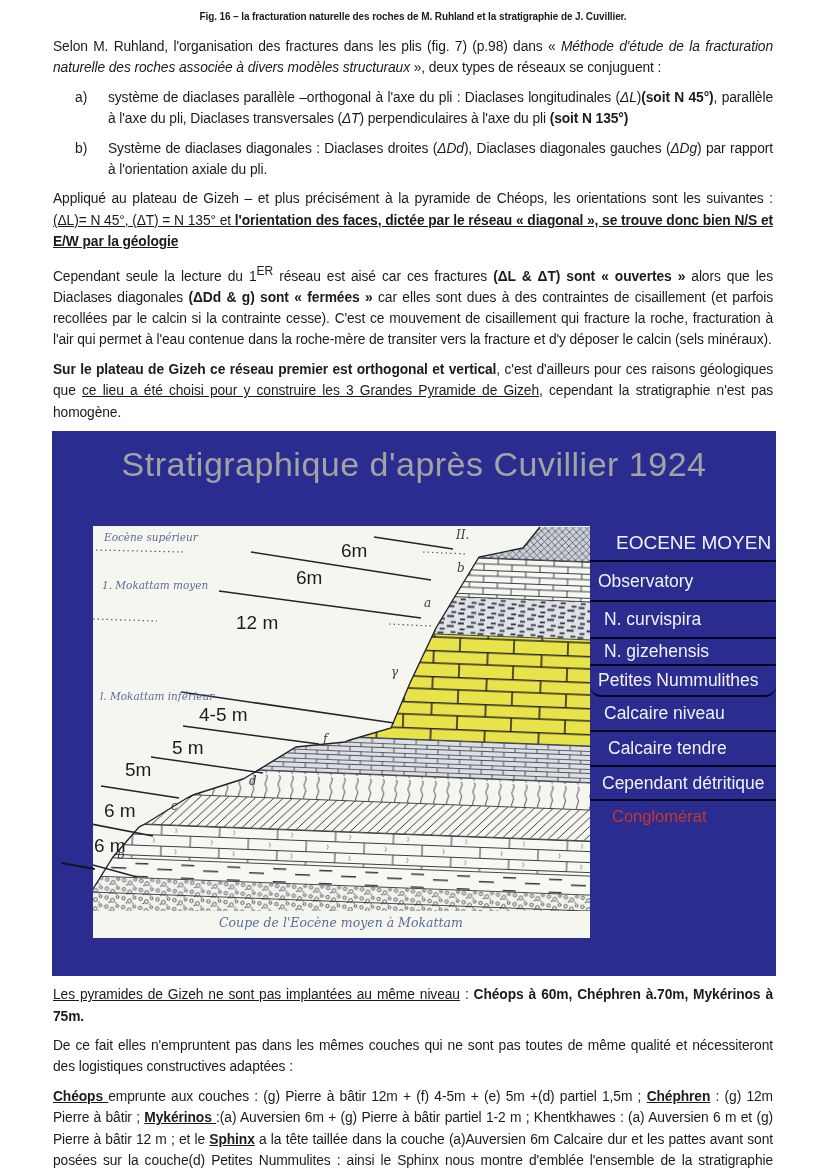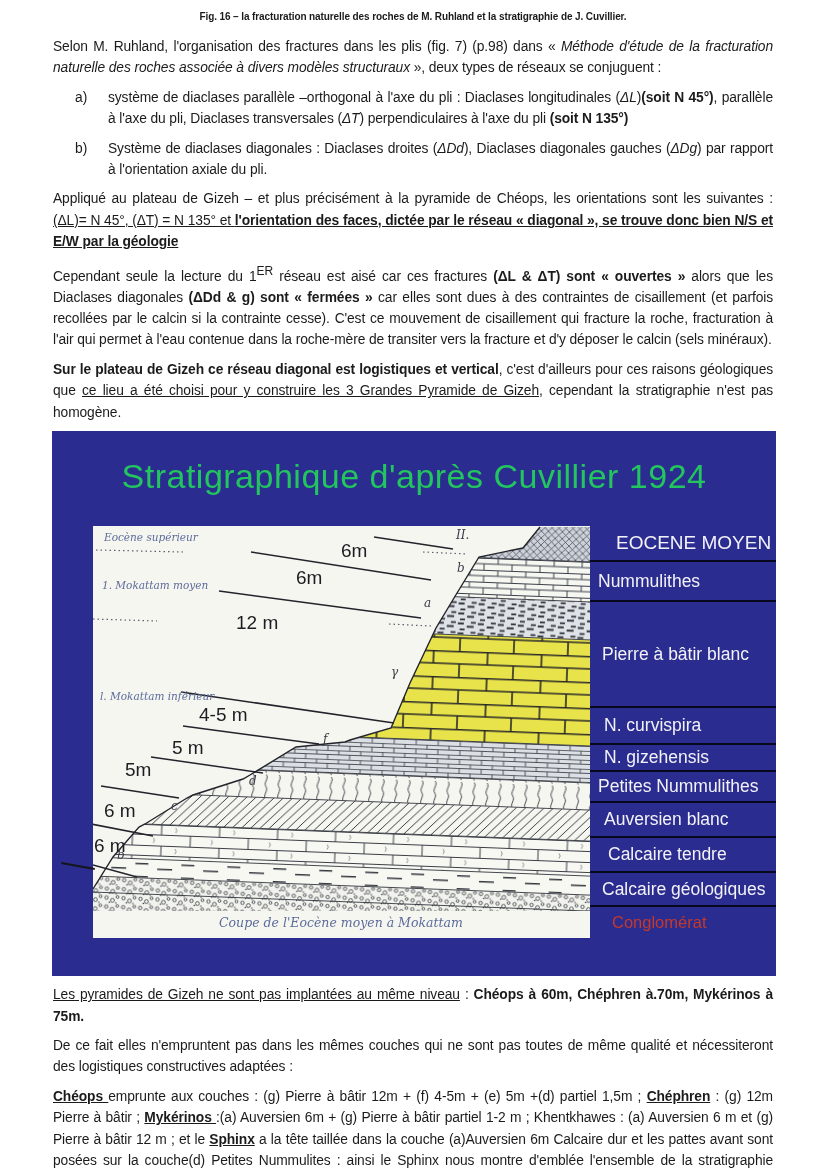--- a/index.html
+++ b/index.html
@@ -51,7 +51,7 @@
 
   <p class="body"><span class="seg-n">Appliqué au plateau de Gizeh – et plus précisément à la pyramide de Chéops, les orientations sont les suivantes : </span><span class="seg-u">(ΔL)= N 45°, (ΔT) = N 135° et </span><span class="seg-bu">l'orientation des faces, dictée par le réseau « diagonal », se trouve donc bien N/S et E/W par la géologie</span></p>
   <p class="body gap-top"><span class="seg-n">Cependant seule la lecture du 1</span><span class="seg-sup">ER</span><span class="seg-n"> réseau  est aisé car ces fractures </span><span class="seg-b">(ΔL &amp; ΔT) sont « ouvertes »</span><span class="seg-n"> alors que les Diaclases diagonales </span><span class="seg-b">(ΔDd &amp; g) sont « fermées »</span><span class="seg-n"> car elles sont dues à des contraintes de cisaillement (et parfois recollées par le calcin si la contrainte cesse). C'est ce mouvement de cisaillement qui fracture la roche, fracturation à l'air qui permet à l'eau contenue dans la roche-mère de transiter vers la fracture et d'y déposer le calcin (sels minéraux).</span></p>
-  <p class="body"><span class="seg-b">Sur le plateau de Gizeh ce réseau diagonal est logistiques et vertical</span><span class="seg-n">, c'est d'ailleurs pour ces raisons géologiques que </span><span class="seg-u">ce lieu a été choisi pour y construire les 3 Grandes Pyramide de Gizeh</span><span class="seg-n">, cependant la stratigraphie n'est pas homogène.</span></p>
+  <p class="body"><span class="seg-b">Sur le plateau de Gizeh ce réseau premier est orthogonal et vertical</span><span class="seg-n">, c'est d'ailleurs pour ces raisons géologiques que </span><span class="seg-u">ce lieu a été choisi pour y construire les 3 Grandes Pyramide de Gizeh</span><span class="seg-n">, cependant la stratigraphie n'est pas homogène.</span></p>
 
   <div class="figure">
     <div class="fig-title">Stratigraphique d'après Cuvillier 1924</div>

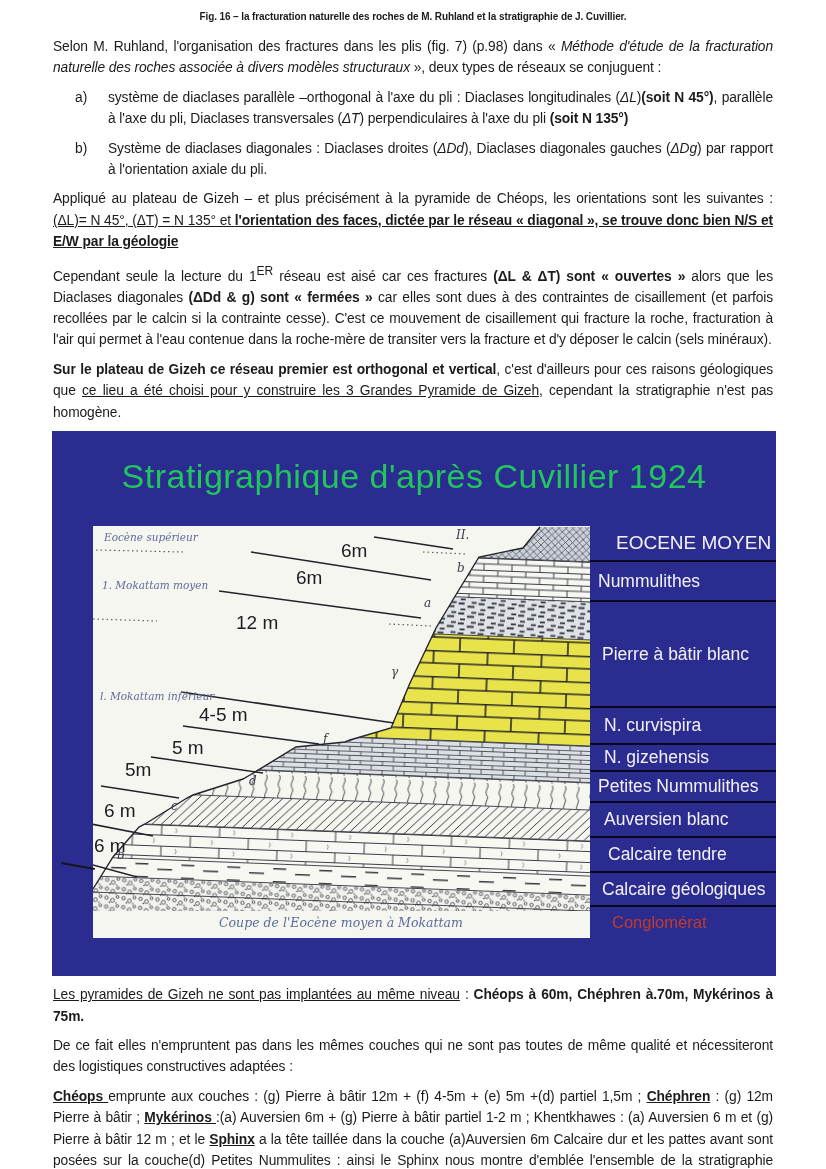--- a/index.html
+++ b/index.html
@@ -21,8 +21,8 @@
   .seg-sup{vertical-align:super;font-size:12px;}
   
   .figure{position:relative;width:724px;height:545px;margin:8px 0 6px 7px;background:#2B2C90;overflow:hidden;}
-  .fig-title{position:absolute;top:26px;left:0;width:100%;text-align:center;
-             color:#22c55e;font-size:34px;font-weight:400;letter-spacing:0.5px;}
+  .fig-title{position:absolute;top:14px;left:0;width:100%;text-align:center;
+             color:#a3a3a3;font-size:34px;font-weight:400;letter-spacing:0.5px;}
   .diagram{position:absolute;left:41px;top:95px;width:497px;height:412px;background:#F6F6F1;}
   .panel{position:absolute;left:538px;top:95px;width:186px;}
   .prow{box-sizing:border-box;display:flex;align-items:center;border-bottom:2px solid #07071e;

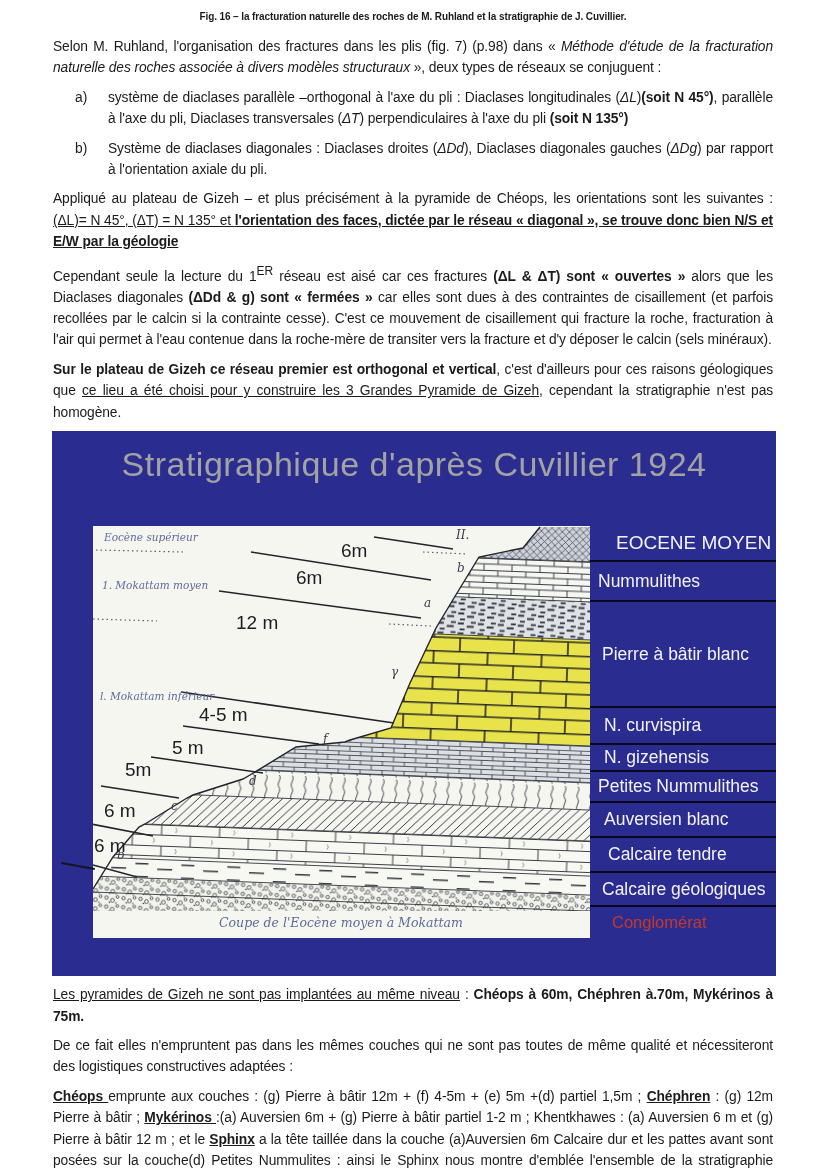--- a/index.html
+++ b/index.html
@@ -192,7 +192,7 @@
           <span>EOCENE MOYEN</span>
         </div>
       <div class="prow" style="height:40px;padding-left:8px;">
-          <span>Nummulithes</span>
+          <span>Observatory</span>
         </div>
       <div class="prow" style="height:106px;padding-left:12px;">
           <span>Pierre à bâtir blanc</span>

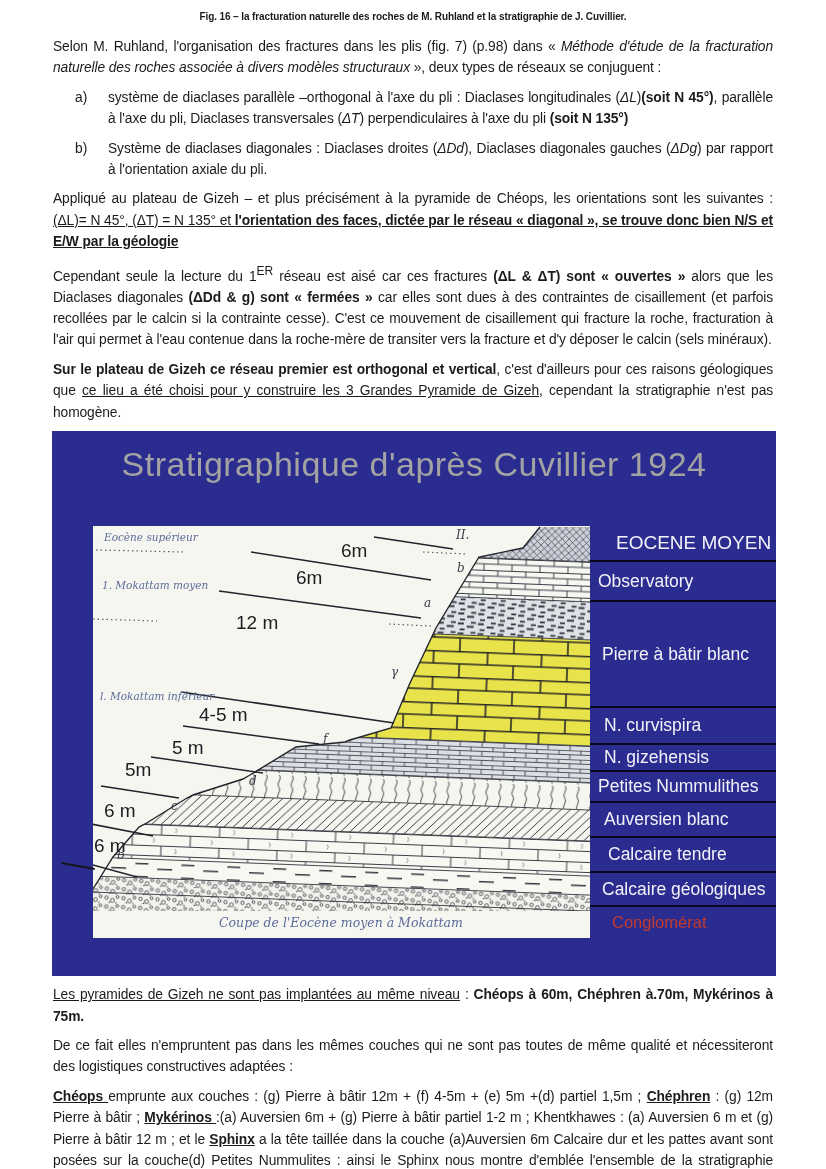--- a/index.html
+++ b/index.html
@@ -194,9 +194,6 @@
       <div class="prow" style="height:40px;padding-left:8px;">
           <span>Observatory</span>
         </div>
-      <div class="prow" style="height:106px;padding-left:12px;">
-          <span>Pierre à bâtir blanc</span>
-        </div>
       <div class="prow" style="height:37px;padding-left:14px;">
           <span>N. curvispira</span>
         </div>

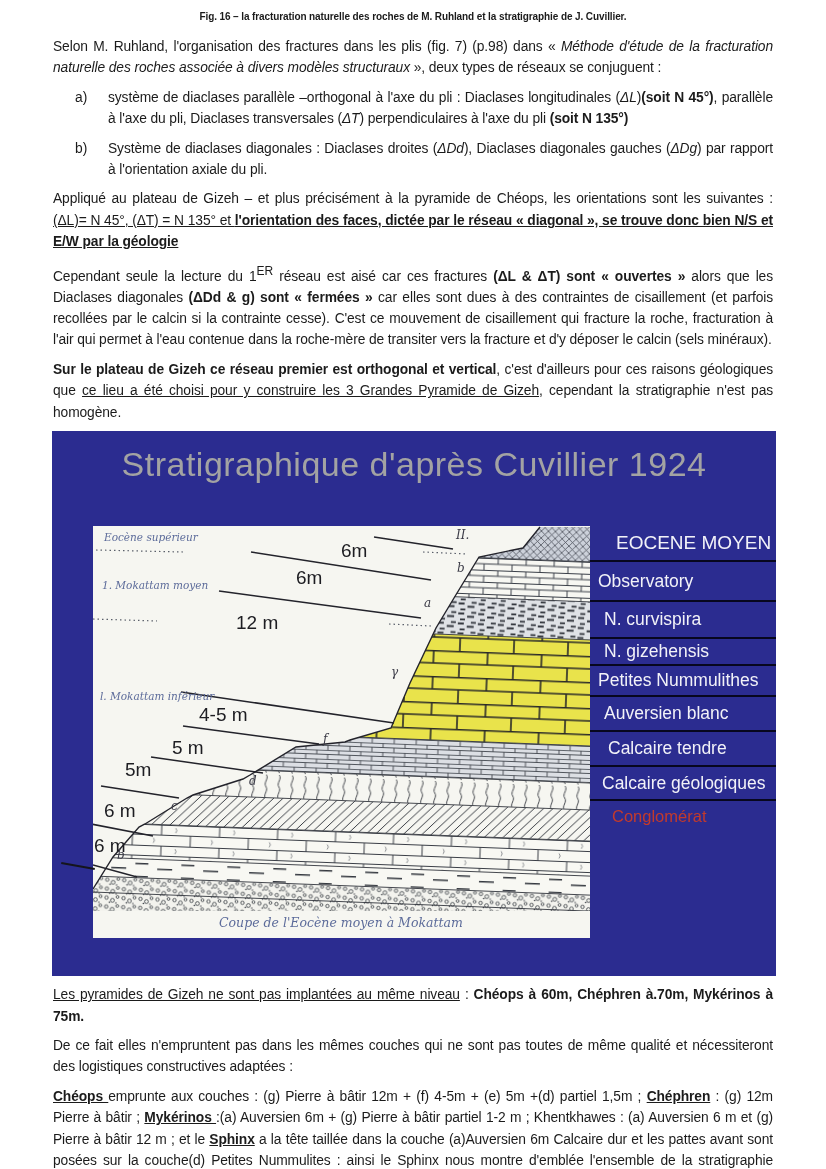--- a/index.html
+++ b/index.html
@@ -200,7 +200,7 @@
       <div class="prow" style="height:27px;padding-left:14px;">
           <span>N. gizehensis</span>
         </div>
-      <div class="prow" style="height:31px;padding-left:8px;">
+      <div class="prow" style="height:31px;padding-left:8px;border-radius:11px;">
           <span>Petites Nummulithes</span>
         </div>
       <div class="prow" style="height:35px;padding-left:14px;">

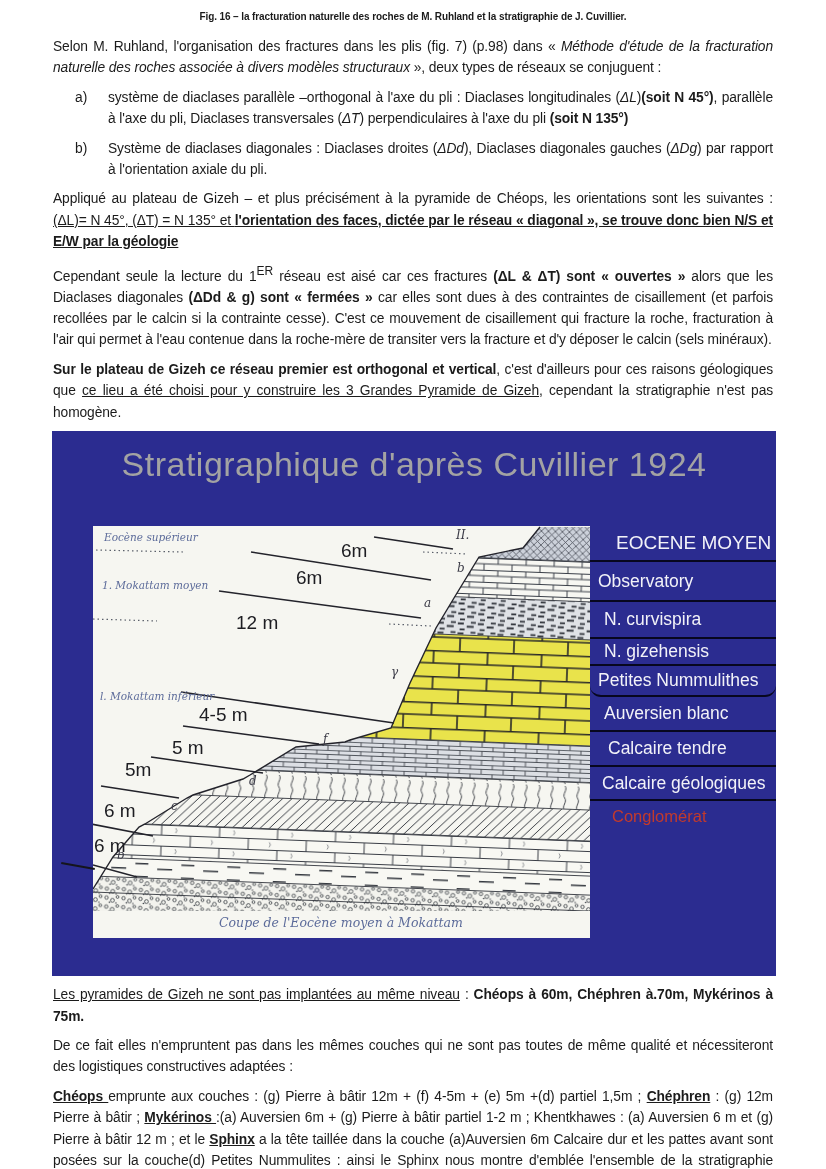--- a/index.html
+++ b/index.html
@@ -204,7 +204,7 @@
           <span>Petites Nummulithes</span>
         </div>
       <div class="prow" style="height:35px;padding-left:14px;">
-          <span>Auversien blanc</span>
+          <span>Calcaire niveau</span>
         </div>
       <div class="prow" style="height:35px;padding-left:18px;">
           <span>Calcaire tendre</span>

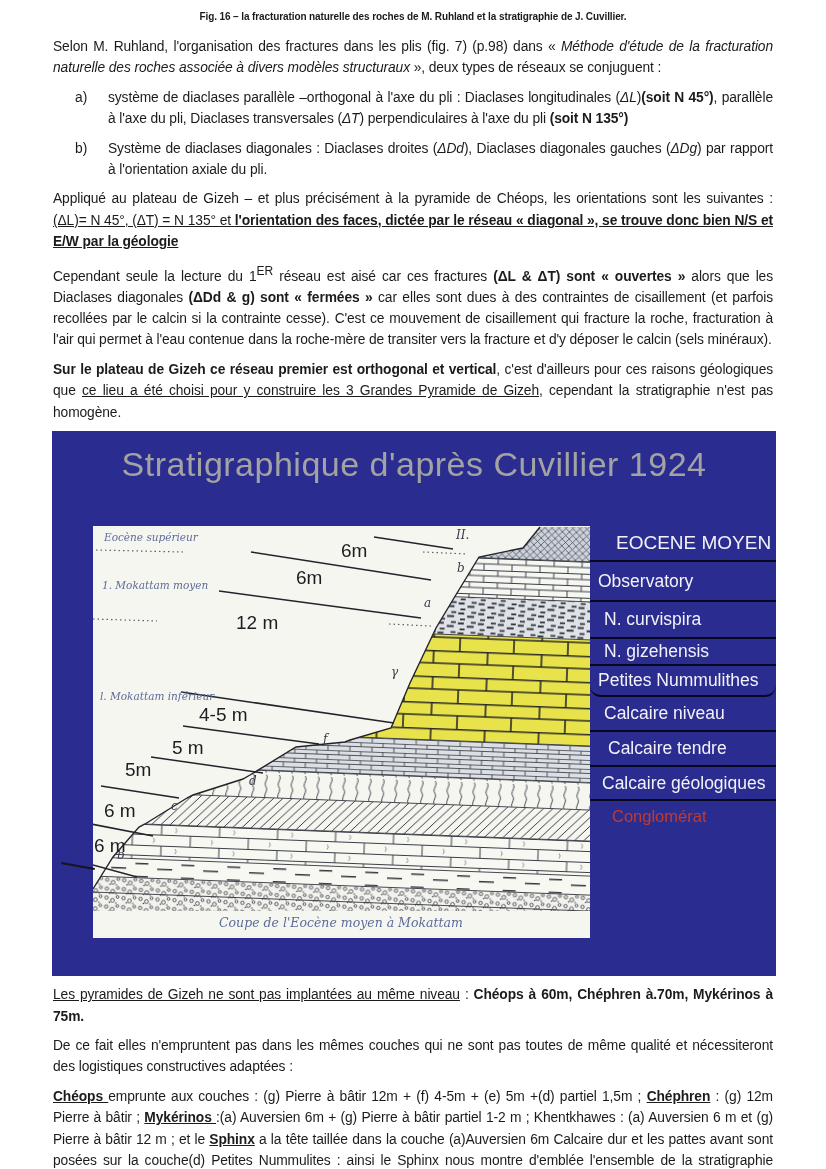--- a/index.html
+++ b/index.html
@@ -210,7 +210,7 @@
           <span>Calcaire tendre</span>
         </div>
       <div class="prow" style="height:34px;padding-left:12px;">
-          <span>Calcaire géologiques</span>
+          <span>Cependant détritique</span>
         </div>
       <div class="prow last" style="height:31px;padding-left:22px;">
           <span>Conglomérat</span>

